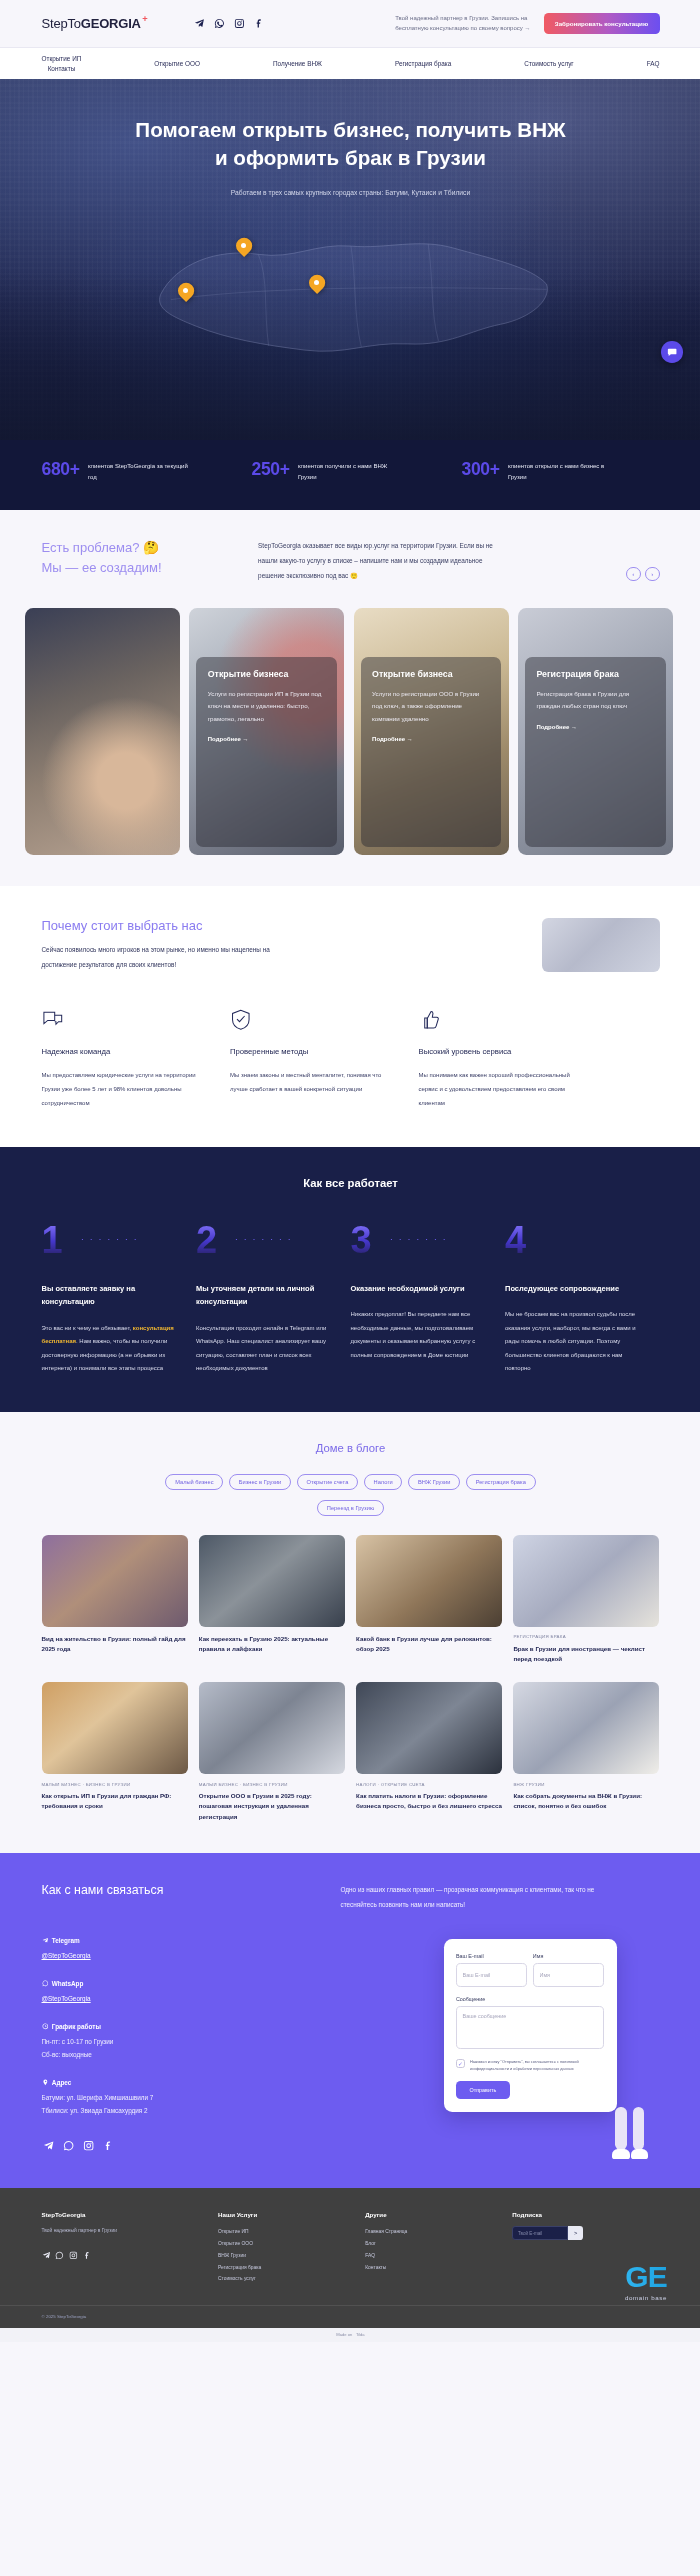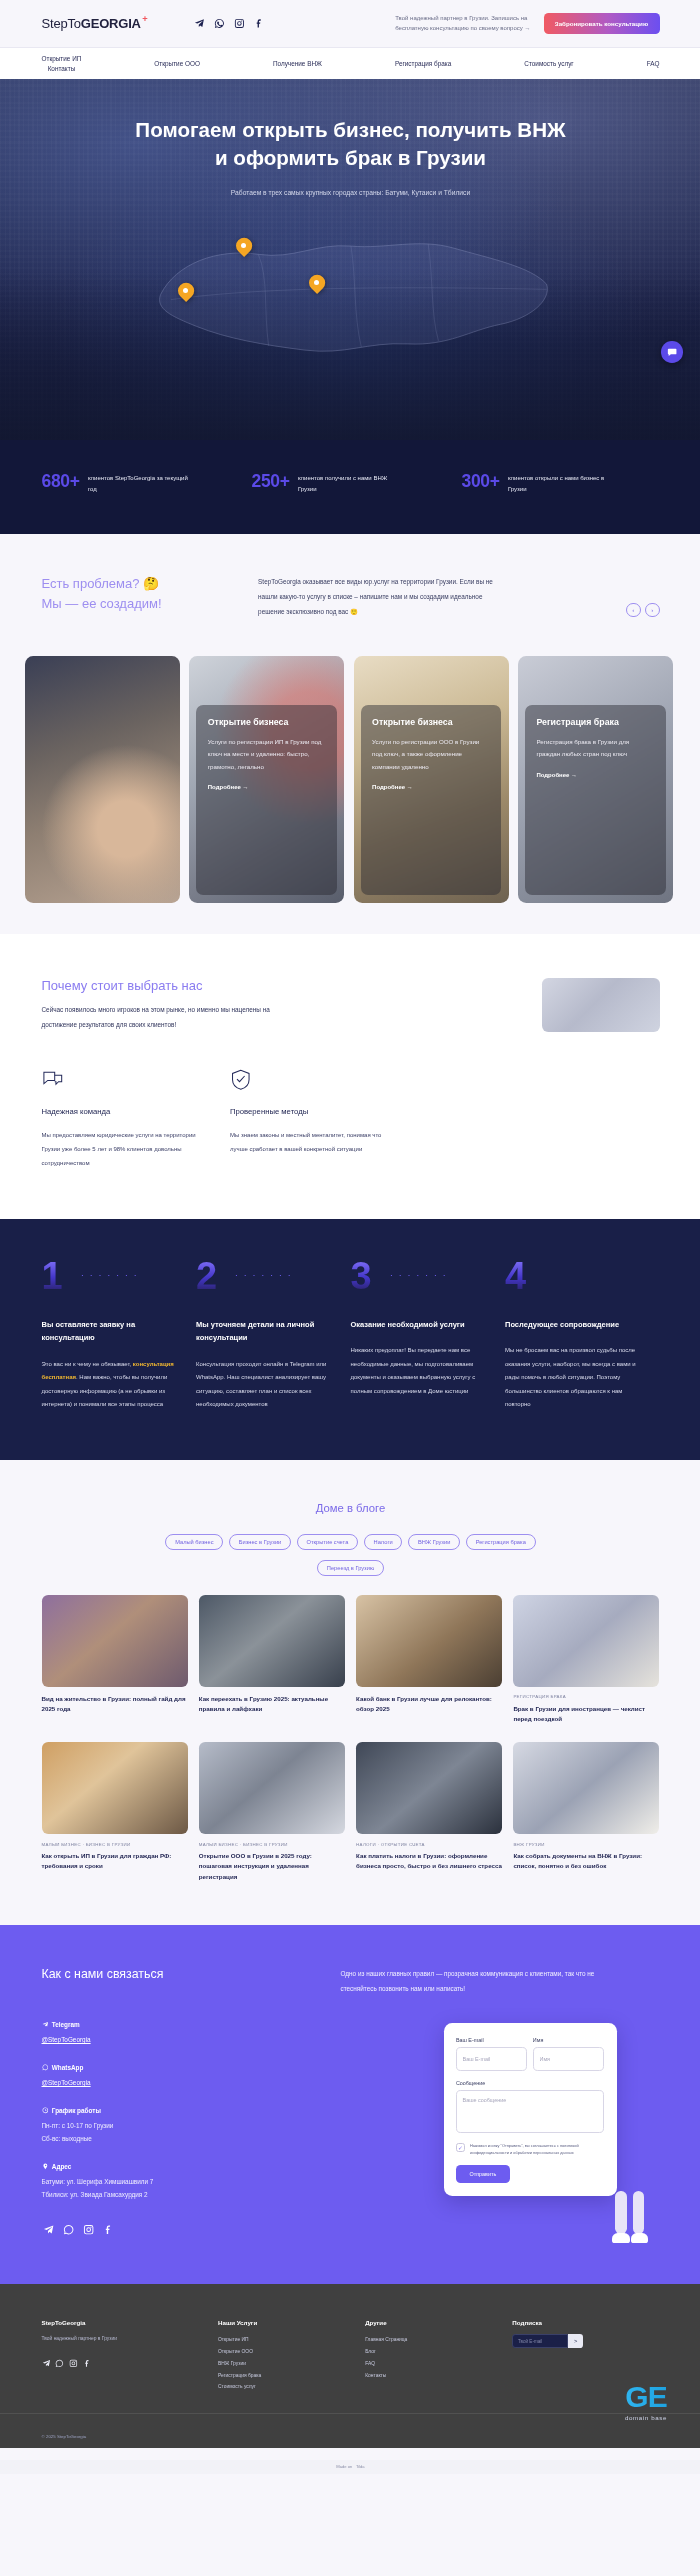--- a/index.html
+++ b/index.html
@@ -12,7 +12,7 @@
     -webkit-font-smoothing:antialiased;
   }
   .wrap{width:701px;margin:0 auto;position:relative;overflow:hidden;}
-  .container{width:618px;margin:12px auto;}
+  .container{width:618px;margin:0 auto;}
 
   
   .topbar{background:#f7f6fb;height:47px;display:flex;align-items:center;}

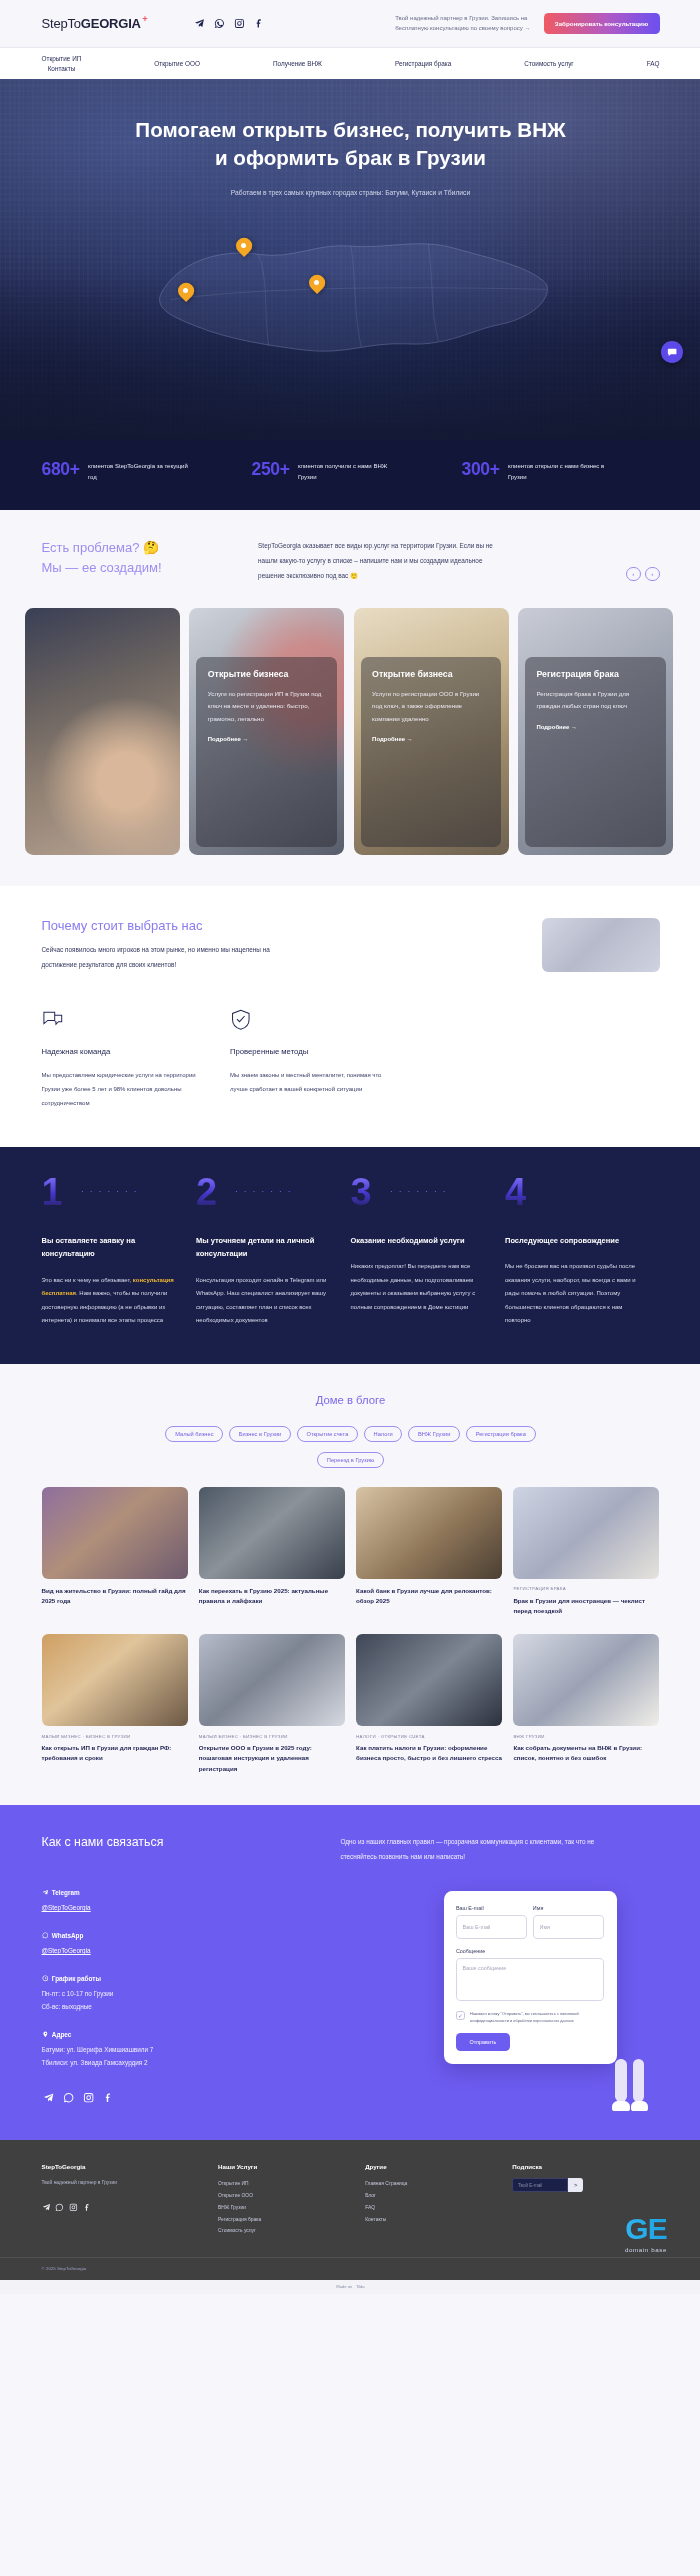--- a/index.html
+++ b/index.html
@@ -415,6 +415,16 @@
           <h4>Проверенные методы</h4>
           <p>Мы знаем законы и местный менталитет, понимая что лучше сработает в вашей конкретной ситуации</p>
         </div>
+        <div class="why-card">
+          <div class="ic">
+            <svg viewBox="0 0 34 34">
+                <path d="M9 14h4v16H9z"></path>
+                <path d="M13 15l6-11c2 0 3 1 3 3l-1 6h7c2 0 3 2 2 4l-3 10c-.4 1.5-1.6 3-4 3h-10z"></path>
+              </svg>
+          </div>
+          <h4>Высокий уровень сервиса</h4>
+          <p>Мы понимаем как важен хороший профессиональный сервис и с удовольствием предоставляем его своим клиентам</p>
+        </div>
       </div>
     </div>
   </section>

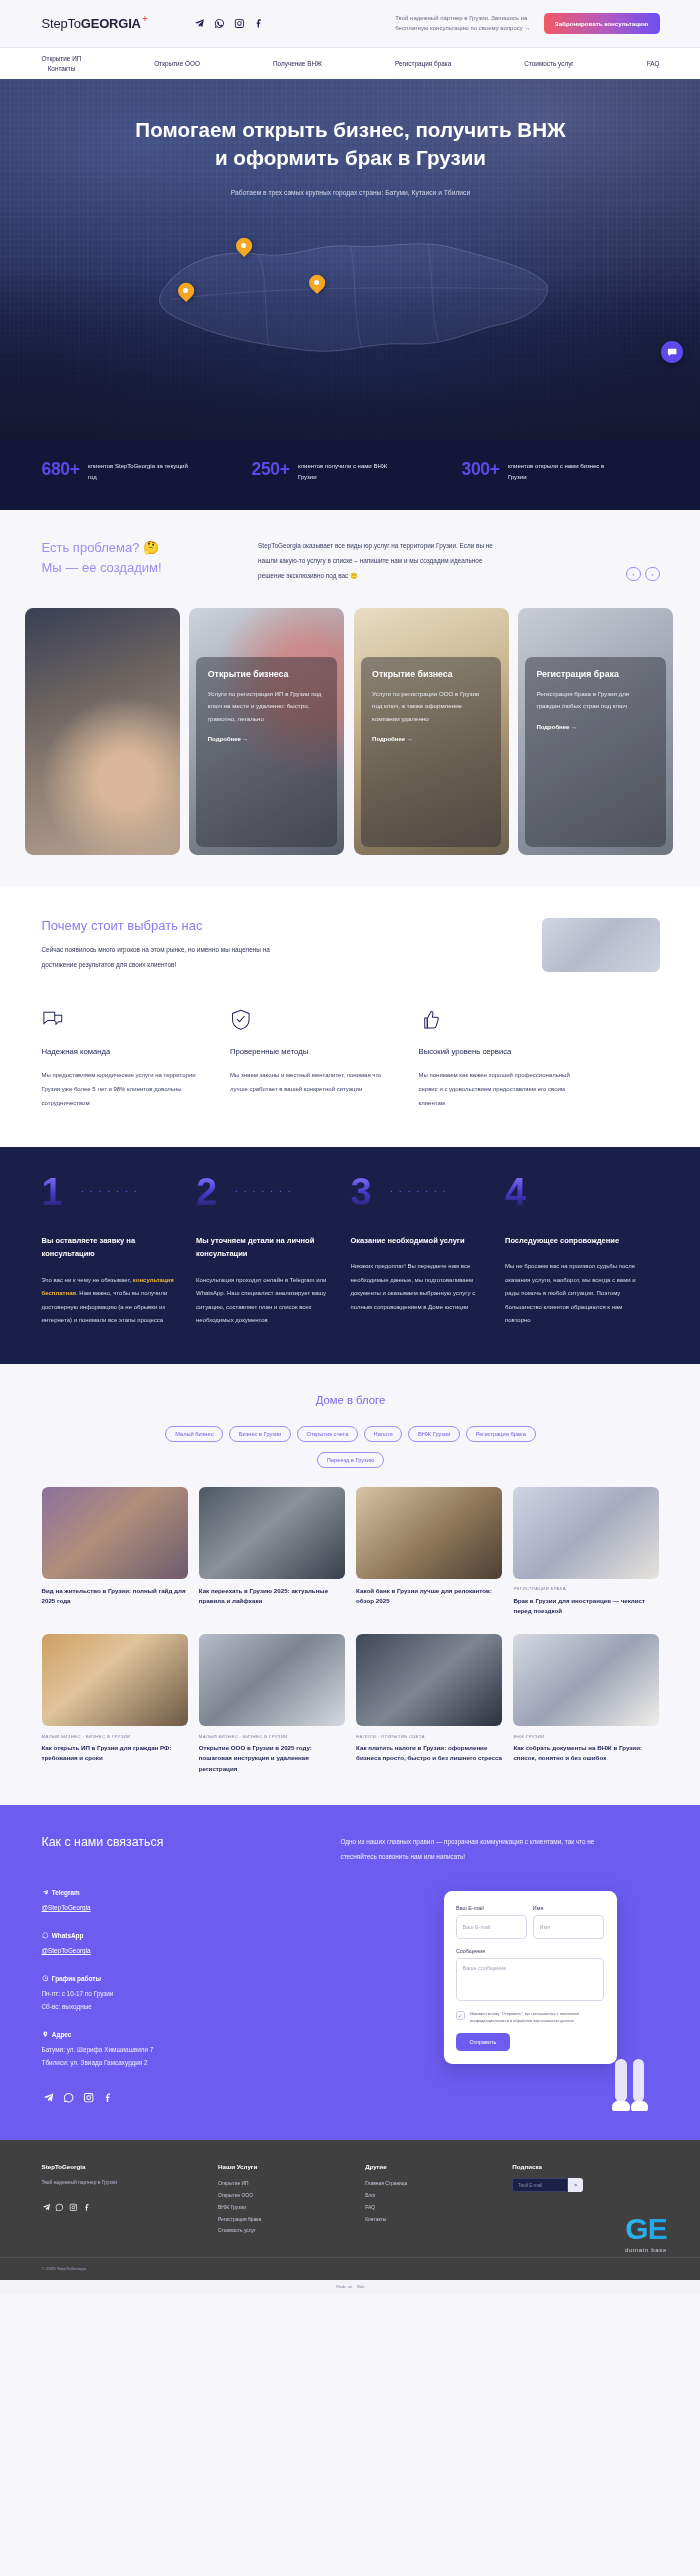--- a/index.html
+++ b/index.html
@@ -431,6 +431,7 @@
 
   <section class="how">
     <div class="container">
+      <h2>Как все работает</h2>
       <div class="steps">
         <div class="step">
           <div class="dnum">1</div>

